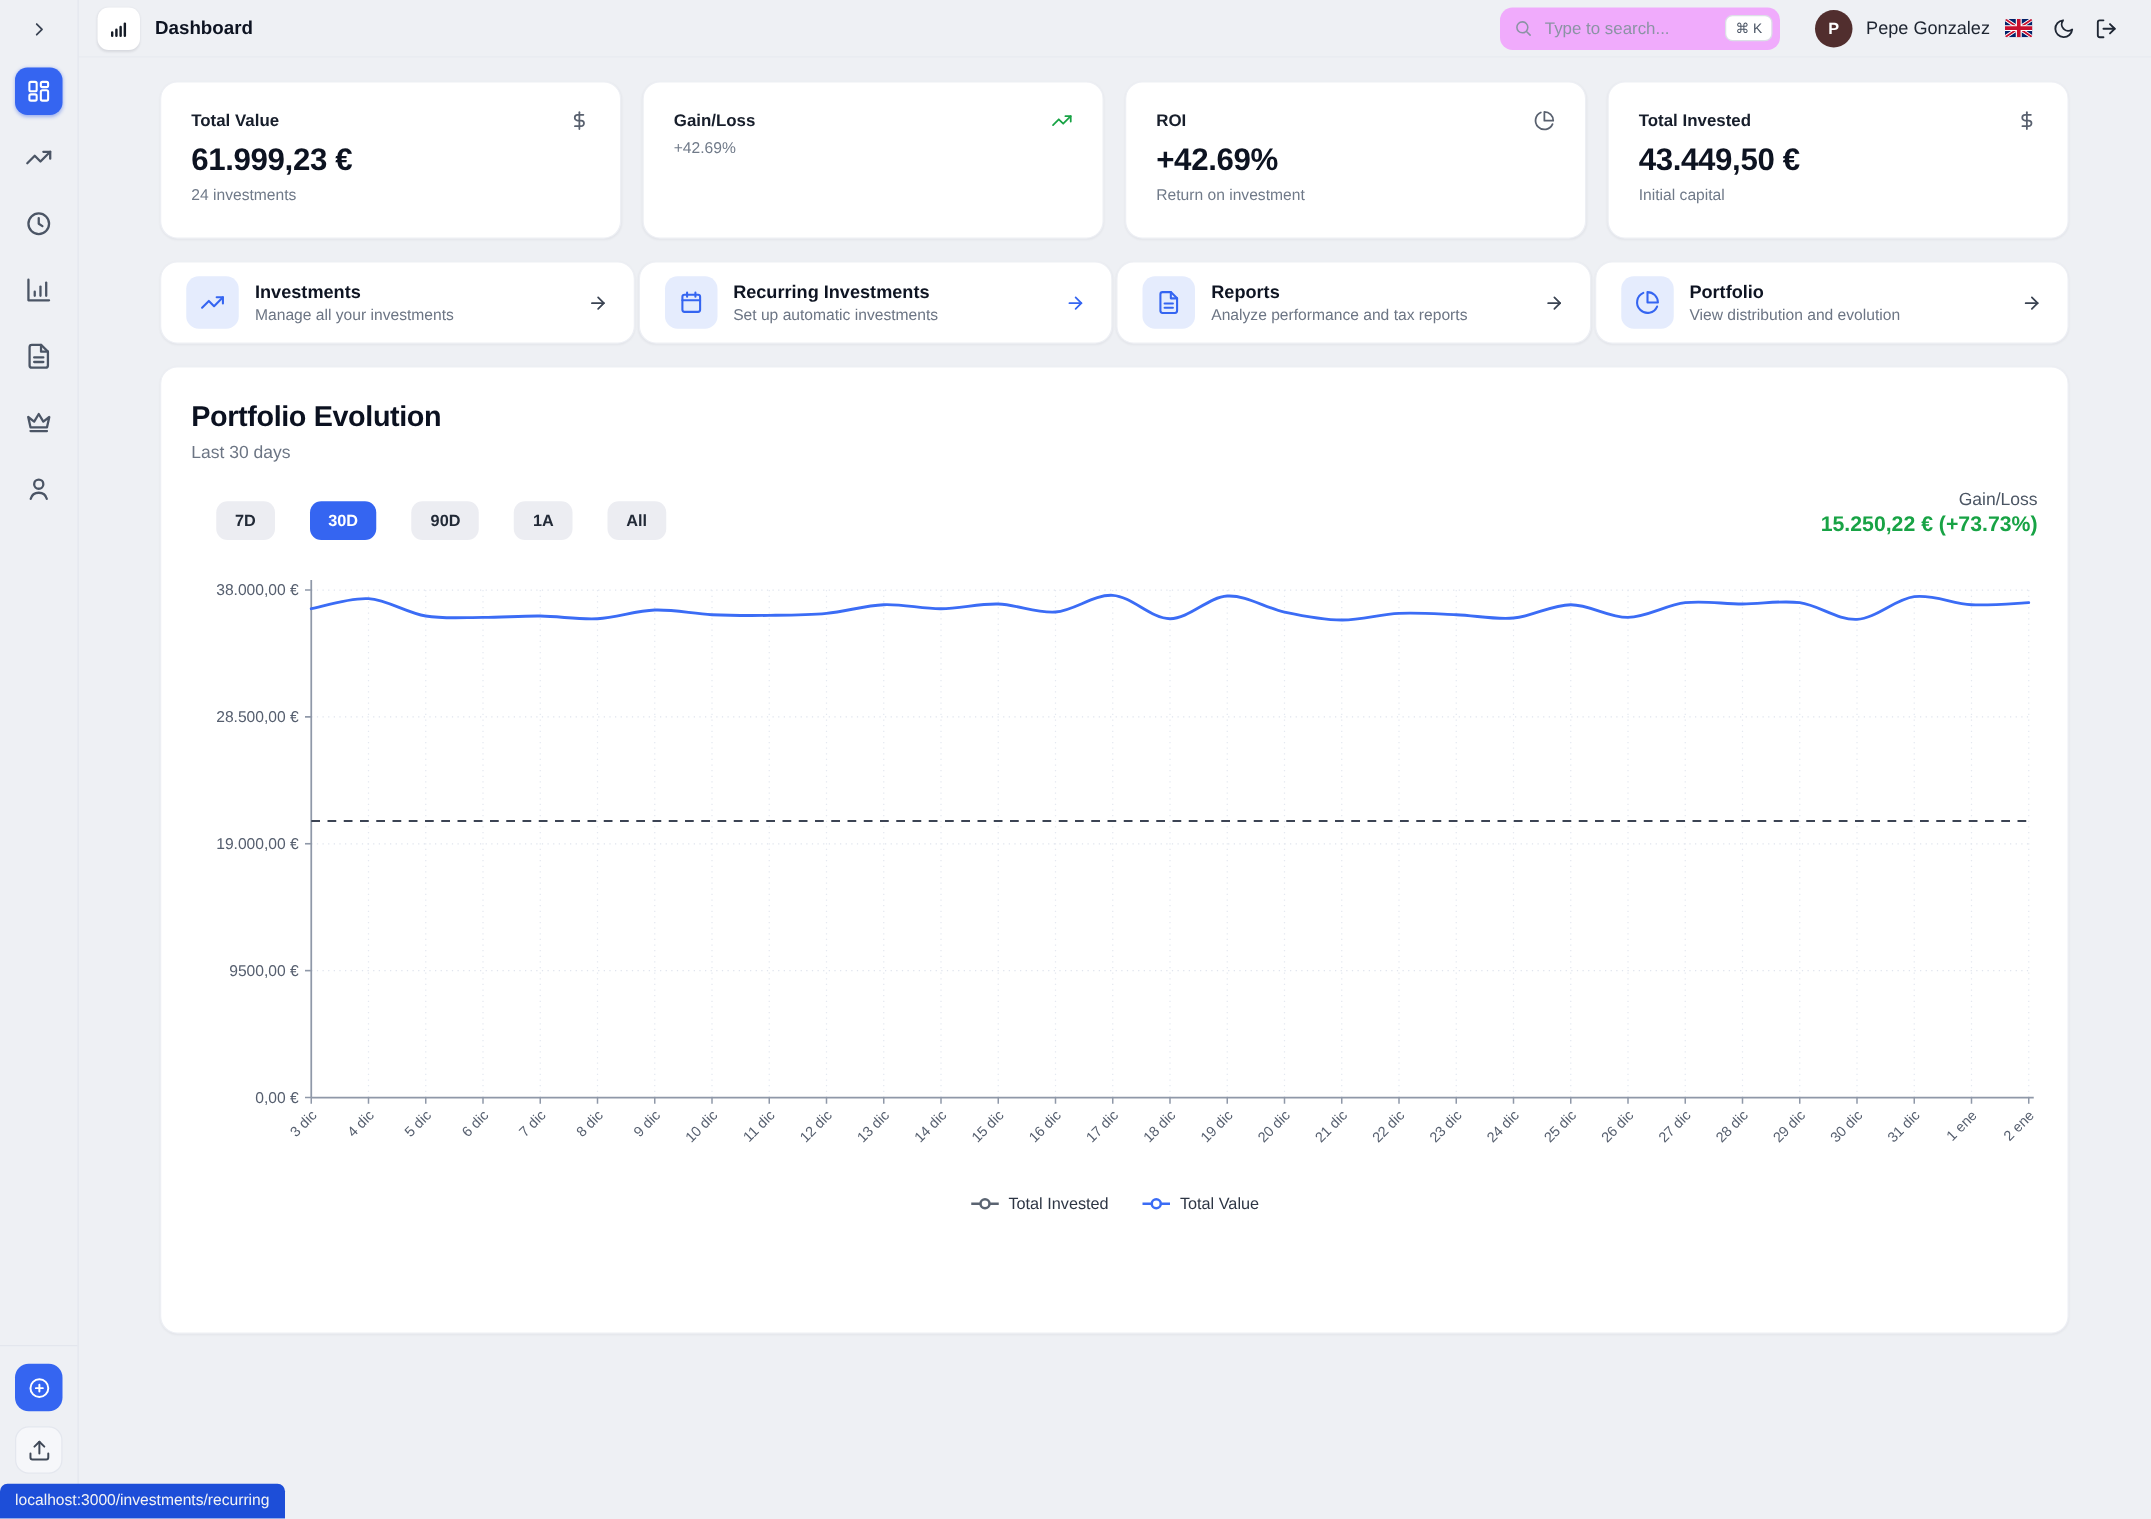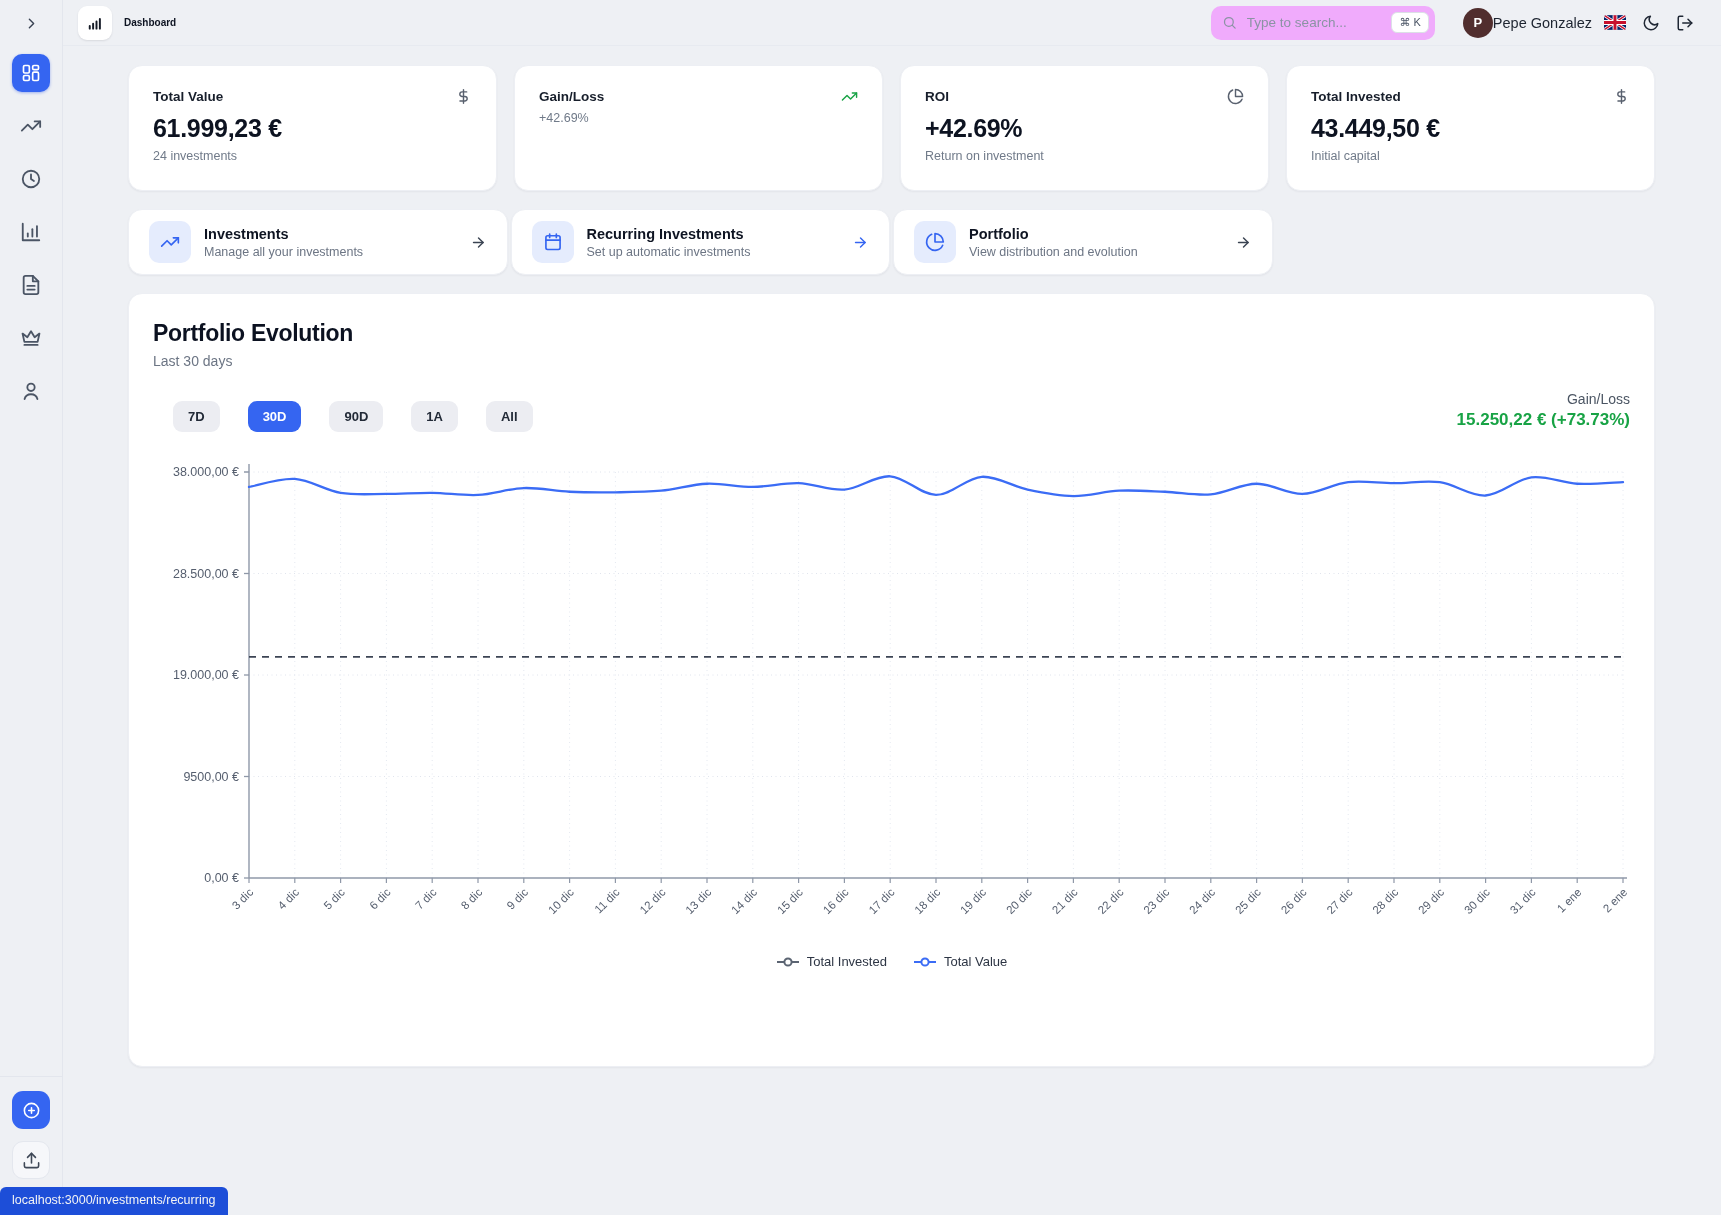--- a/index.html
+++ b/index.html
@@ -19,7 +19,7 @@
   
   #topbar{position:absolute;left:63px;right:0;top:0;height:46px;display:flex;align-items:center;border-bottom:1px solid #e7eaf0;padding:0 27px 0 15px;}
   .logo-box{width:34px;height:34px;border-radius:9px;background:#fff;box-shadow:0 1px 2px rgba(16,24,40,.1);display:flex;align-items:center;justify-content:center;color:#151b26;}
-  .page-title{font-size:10px;font-weight:700;margin-left:12px;color:#0d1321;}
+  .page-title{font-size:15px;font-weight:700;margin-left:12px;color:#0d1321;}
   .tb-right{margin-left:auto;display:flex;align-items:center;}
   .search-pill{display:flex;align-items:center;gap:8px;background:#f0abfc;border-radius:10px;height:34px;padding:0 6px 0 11px;width:224px;color:#8b93a4;}
   .search-pill input{border:none;background:transparent;outline:none;font-size:13.5px;color:#3a4353;width:118px;font-family:inherit;}

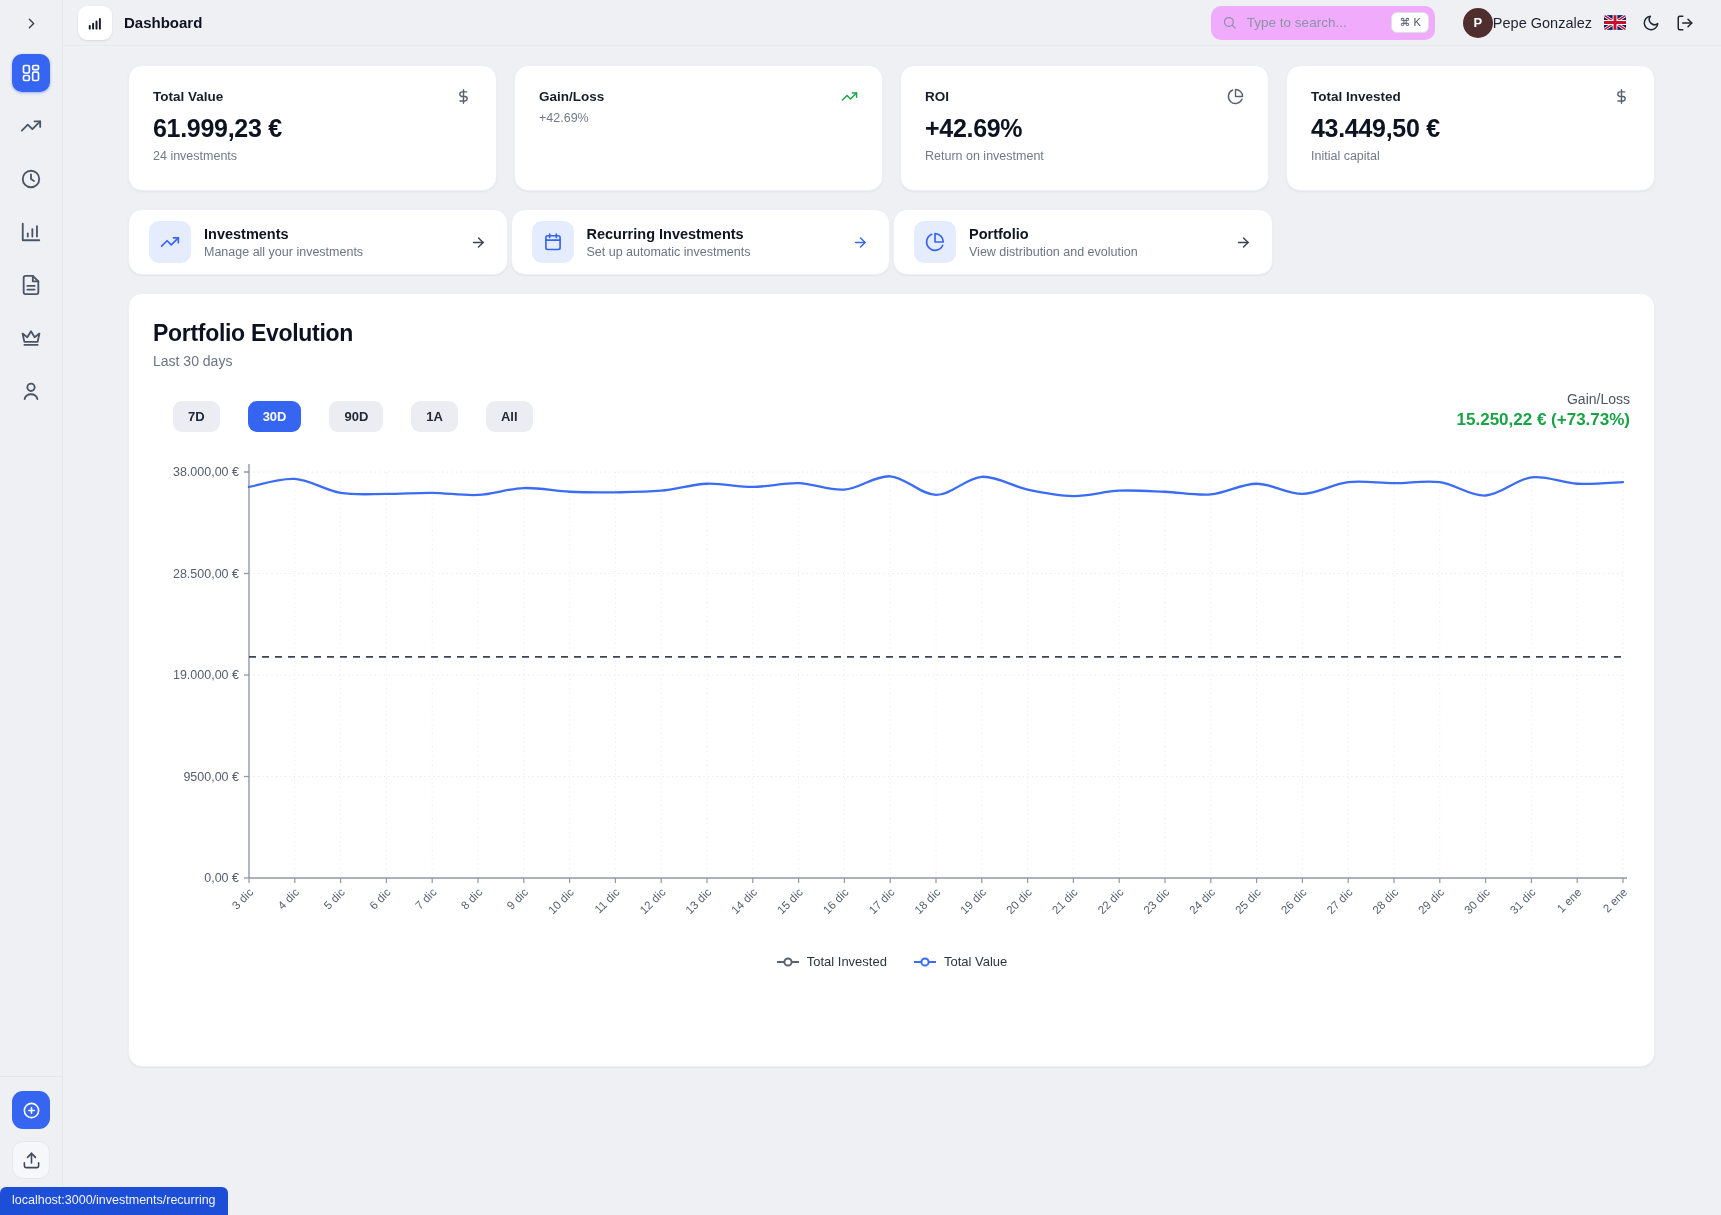--- a/index.html
+++ b/index.html
@@ -26,7 +26,7 @@
   .search-pill input::placeholder{color:#8b93a4;}
   .kbd{background:#fff;border:1px solid #dcdfe7;border-radius:6px;font-size:11px;color:#4b5565;padding:3px 7px;margin-left:auto;white-space:nowrap;}
   .avatar{width:30px;height:30px;border-radius:50%;background:#512e2e;color:#fff;font-size:13px;font-weight:700;display:flex;align-items:center;justify-content:center;margin-left:28px;cursor:pointer;}
-  .user-name{font-size:14.5px;color:#1d2430;cursor:pointer;}
+  .user-name{font-size:14.5px;color:#1d2430;margin-left:11px;cursor:pointer;}
   .flag{margin-left:12px;border-radius:2.5px;overflow:hidden;display:flex;cursor:pointer;}
   .tb-icon-btn{background:none;border:none;color:#1f2734;margin-left:16px;cursor:pointer;display:flex;align-items:center;padding:0;}
 

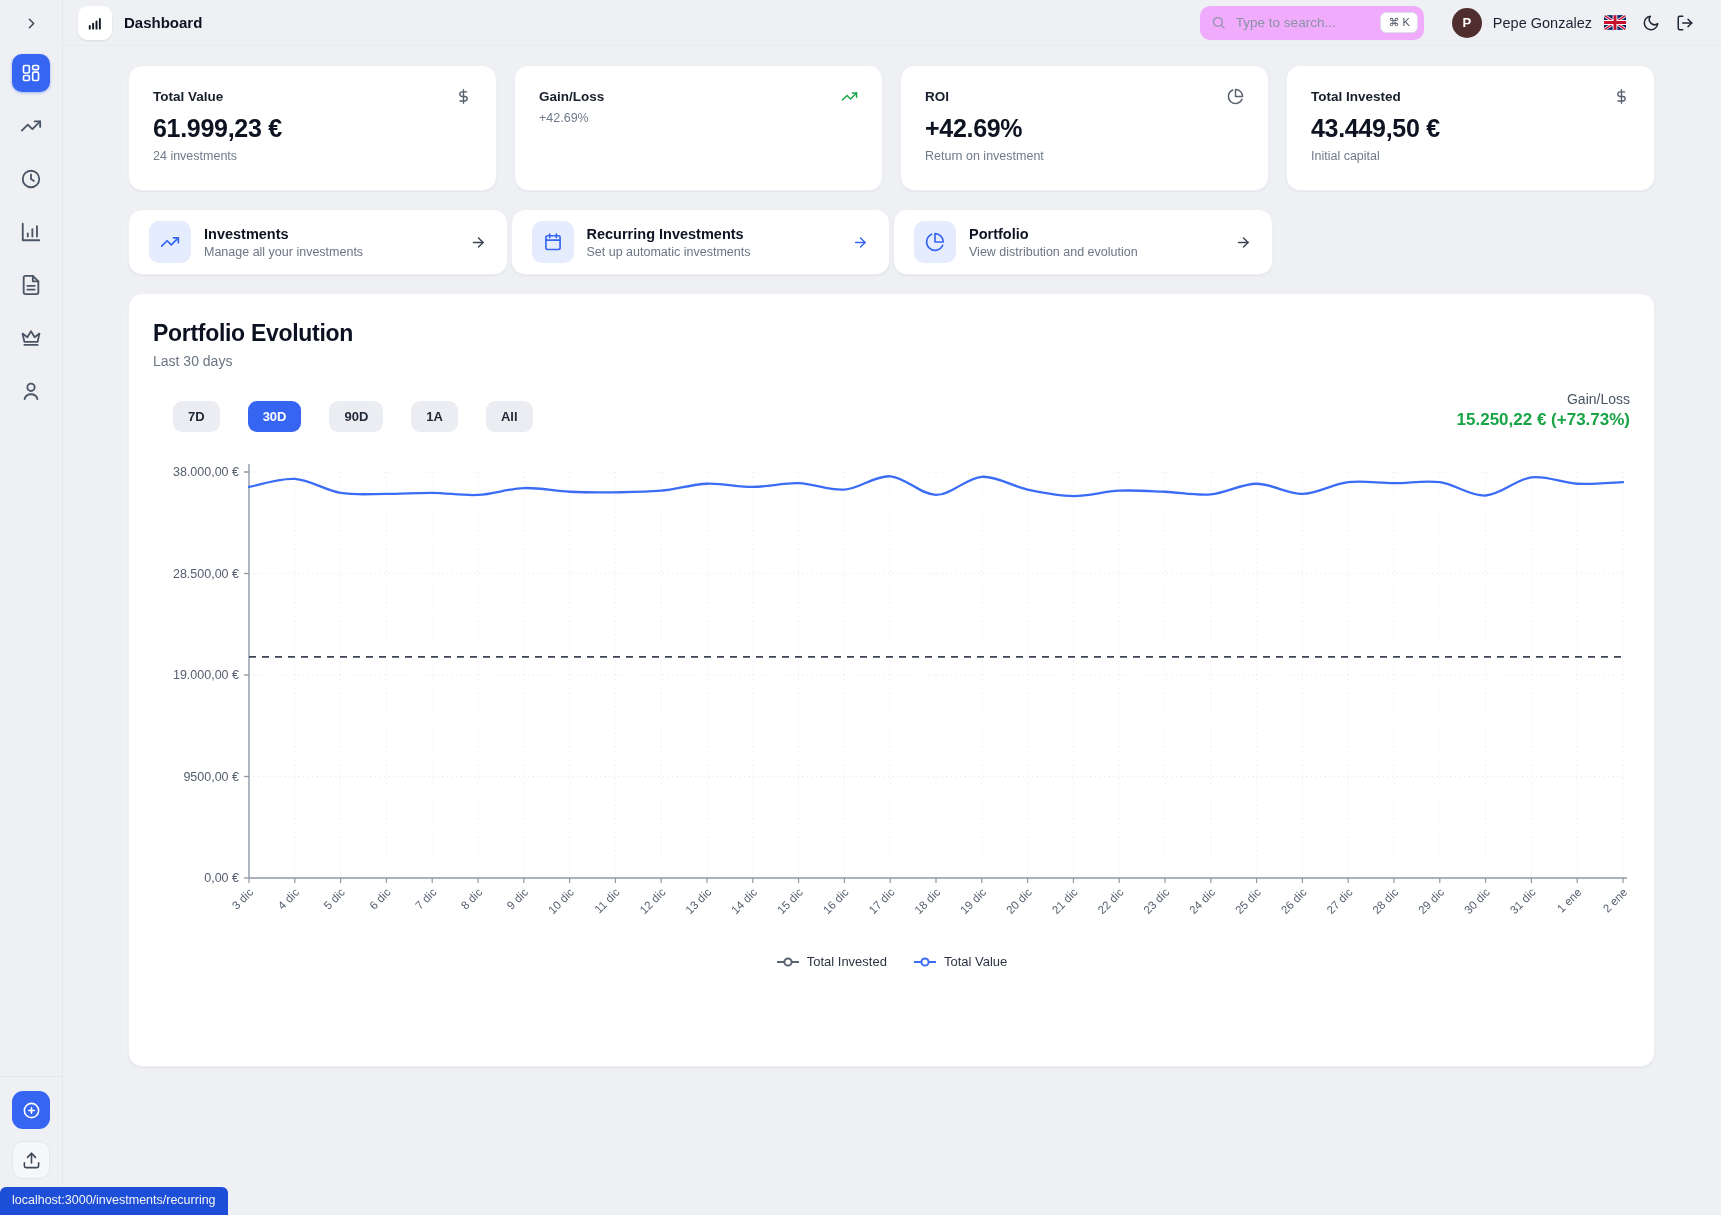--- a/index.html
+++ b/index.html
@@ -274,6 +274,26 @@
         <div class="nav-sub">Set up automatic investments</div>
       </div>
       <div class="nav-arrow accent">
+            <svg width="17" height="17" viewBox="0 0 24 24" fill="none" stroke="currentColor" stroke-width="2" stroke-linecap="round" stroke-linejoin="round">
+              <path d="M5 12h13.5"></path>
+              <path d="M12 5.5l6.5 6.5-6.5 6.5"></path>
+            </svg>
+          </div>
+    </div>
+    <div class="card nav-card">
+      <div class="nav-icon-box">
+            <svg width="20" height="20" viewBox="0 0 24 24" fill="none" stroke="currentColor" stroke-width="2" stroke-linecap="round" stroke-linejoin="round">
+              <path d="M14 2H6a2 2 0 0 0-2 2v16a2 2 0 0 0 2 2h12a2 2 0 0 0 2-2V8z"></path>
+              <path d="M14 2v6h6"></path>
+              <path d="M16 13H8"></path>
+              <path d="M16 17H8"></path>
+            </svg>
+          </div>
+      <div class="nav-text">
+        <div class="nav-title">Reports</div>
+        <div class="nav-sub">Analyze performance and tax reports</div>
+      </div>
+      <div class="nav-arrow">
             <svg width="17" height="17" viewBox="0 0 24 24" fill="none" stroke="currentColor" stroke-width="2" stroke-linecap="round" stroke-linejoin="round">
               <path d="M5 12h13.5"></path>
               <path d="M12 5.5l6.5 6.5-6.5 6.5"></path>

